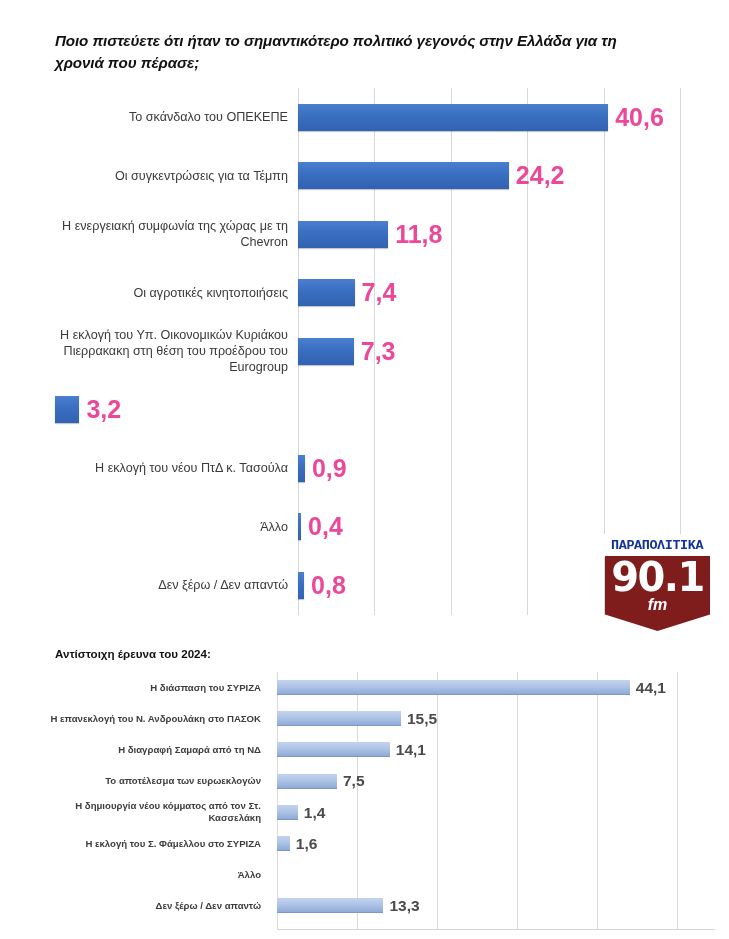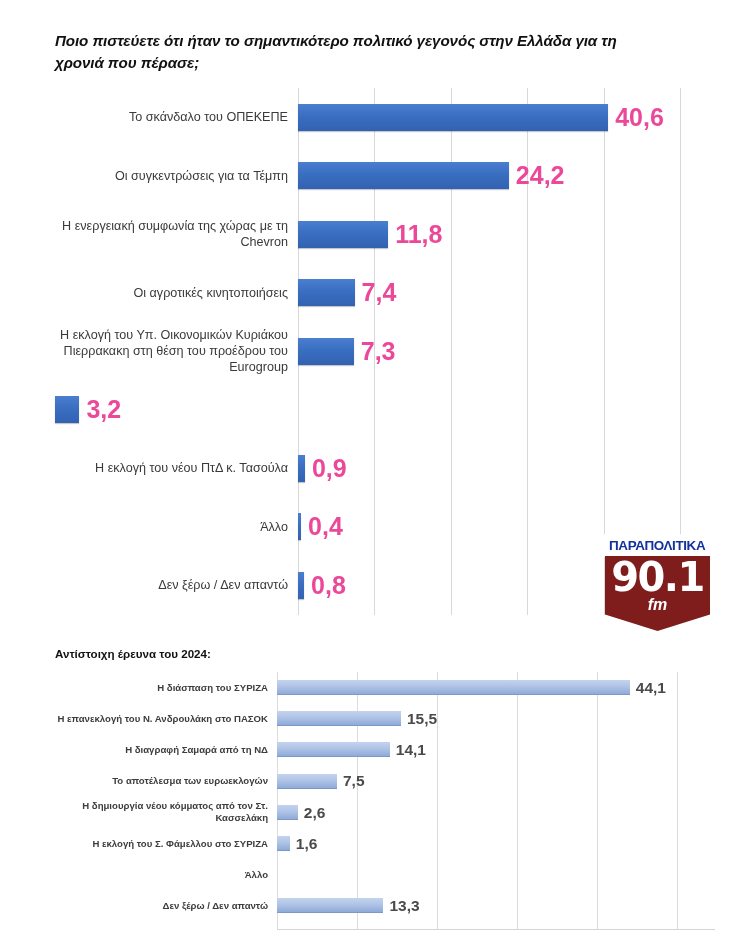--- a/index.html
+++ b/index.html
@@ -90,7 +90,7 @@
   .logo-top{
     position:absolute;left:0;top:0;width:113px;height:23px;
     background:#ffffff;
-    display:flex;align-items:center;justify-content:center;
+    display:flex;align-items:center;justify-content:center;font-family:Liberation Mono, monospace;
   }
   .logo-top span{
     font-size:13.2px;font-weight:bold;color:#14329b;

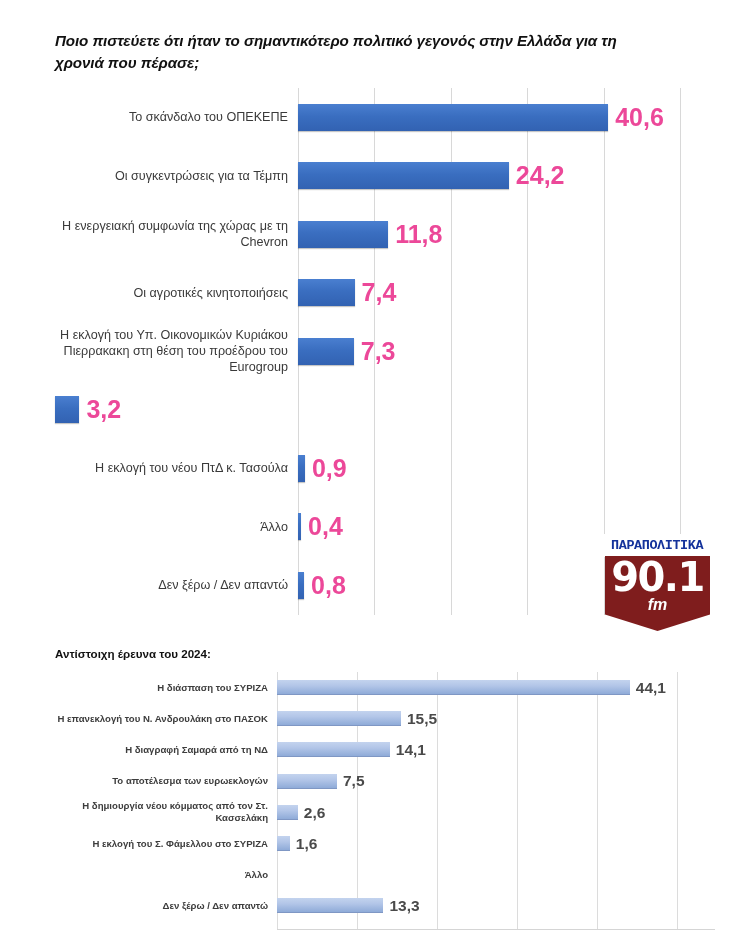--- a/index.html
+++ b/index.html
@@ -141,7 +141,7 @@
     width:232px;
     flex:0 0 232px;
     text-align:right;
-    padding-right:9px;
+    padding-right:16px;
     box-sizing:border-box;
     font-size:9.6px;
     line-height:1.25;

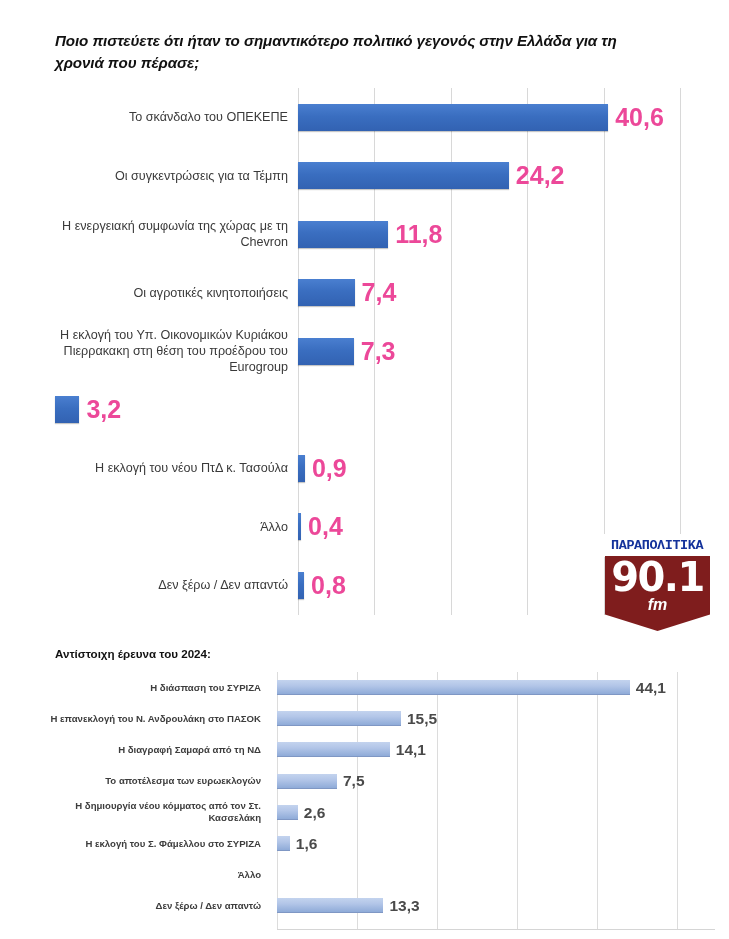--- a/index.html
+++ b/index.html
@@ -318,7 +318,7 @@
           <div class="c2-label">Η δημιουργία νέου κόμματος από τον Στ. Κασσελάκη</div>
           <div class="c2-plot">
             <div class="c2-bar" style="width: 20.8px;"></div>
-            <div class="c2-val">2,6</div>
+            <div class="c2-val">1,4</div>
           </div>
         </div>
         <div class="c2-row">

